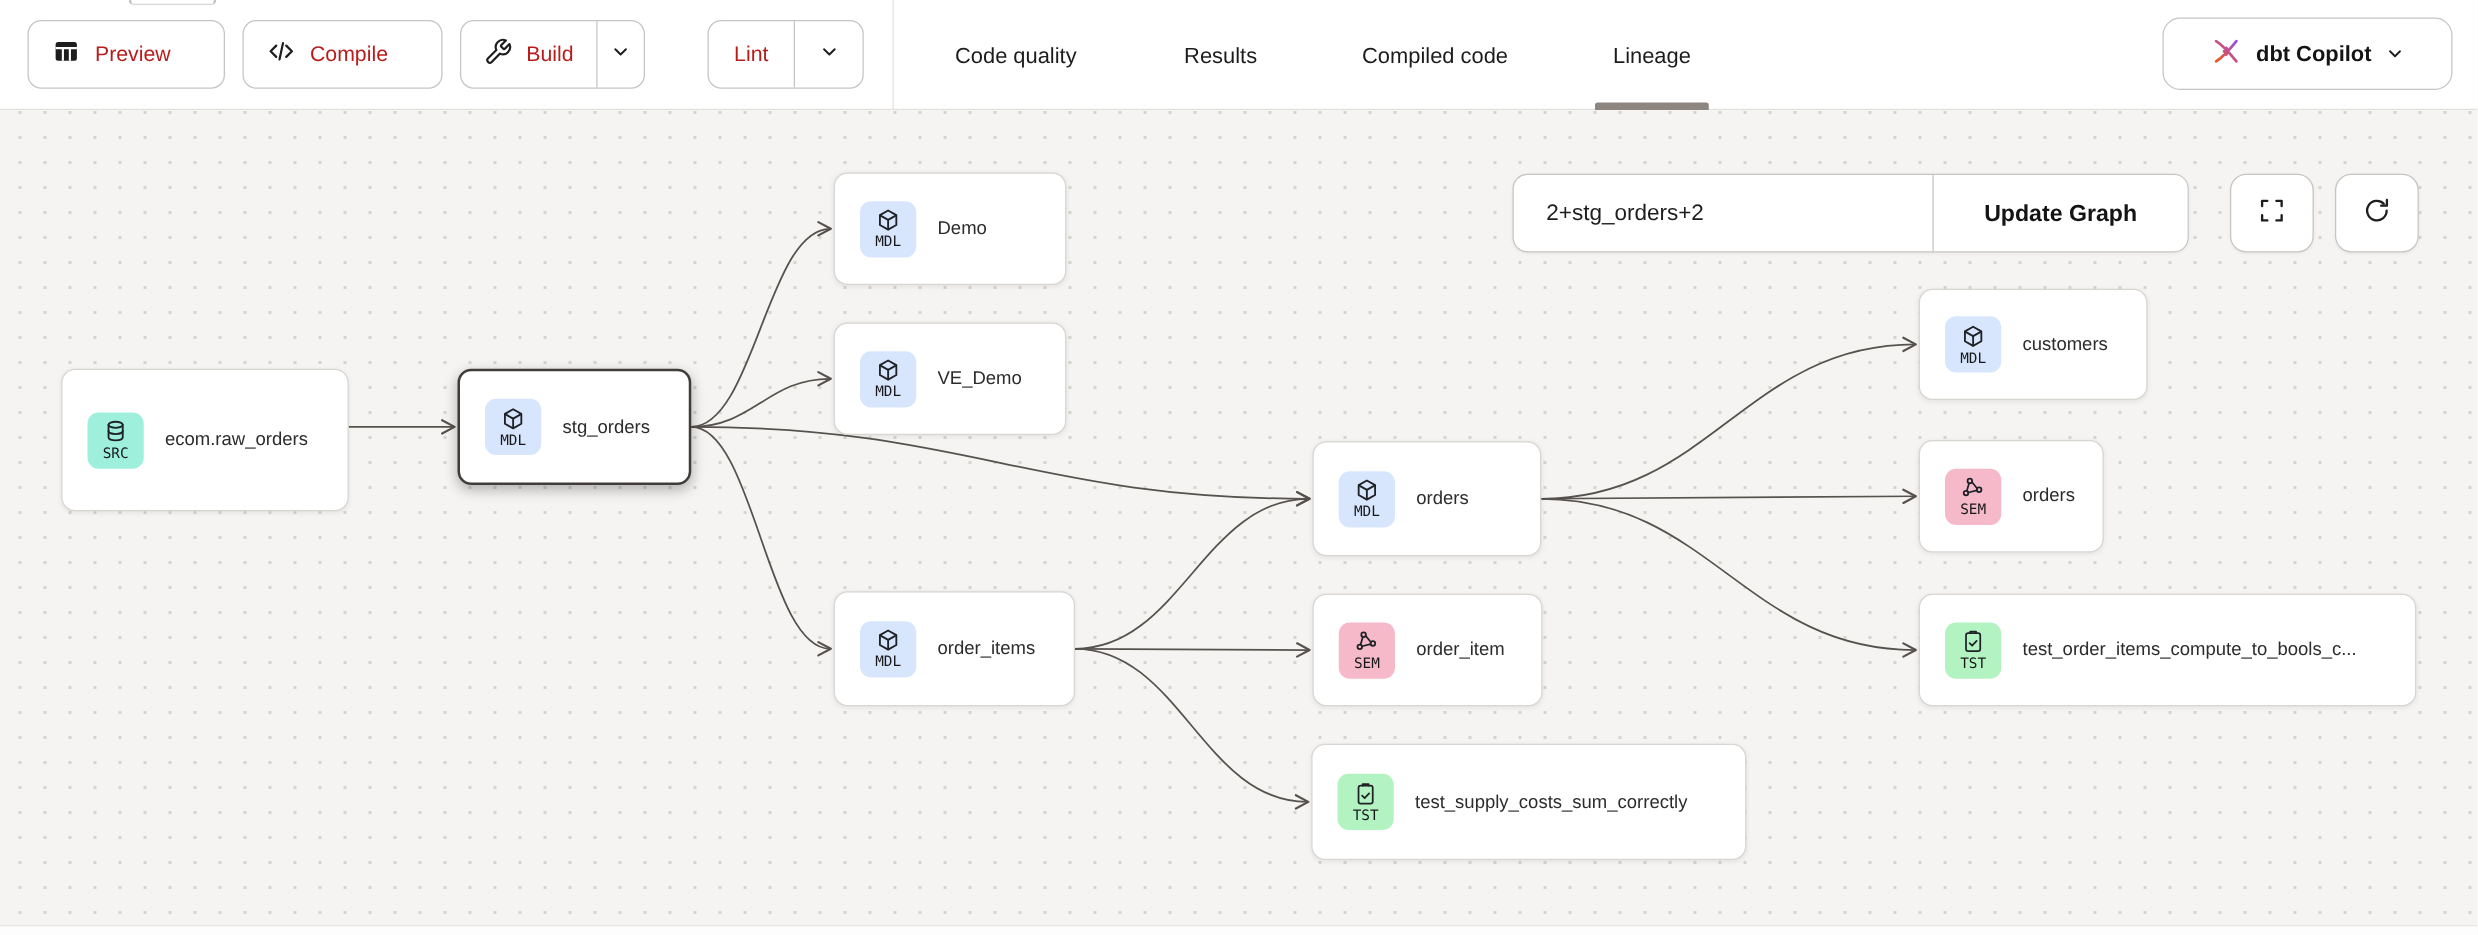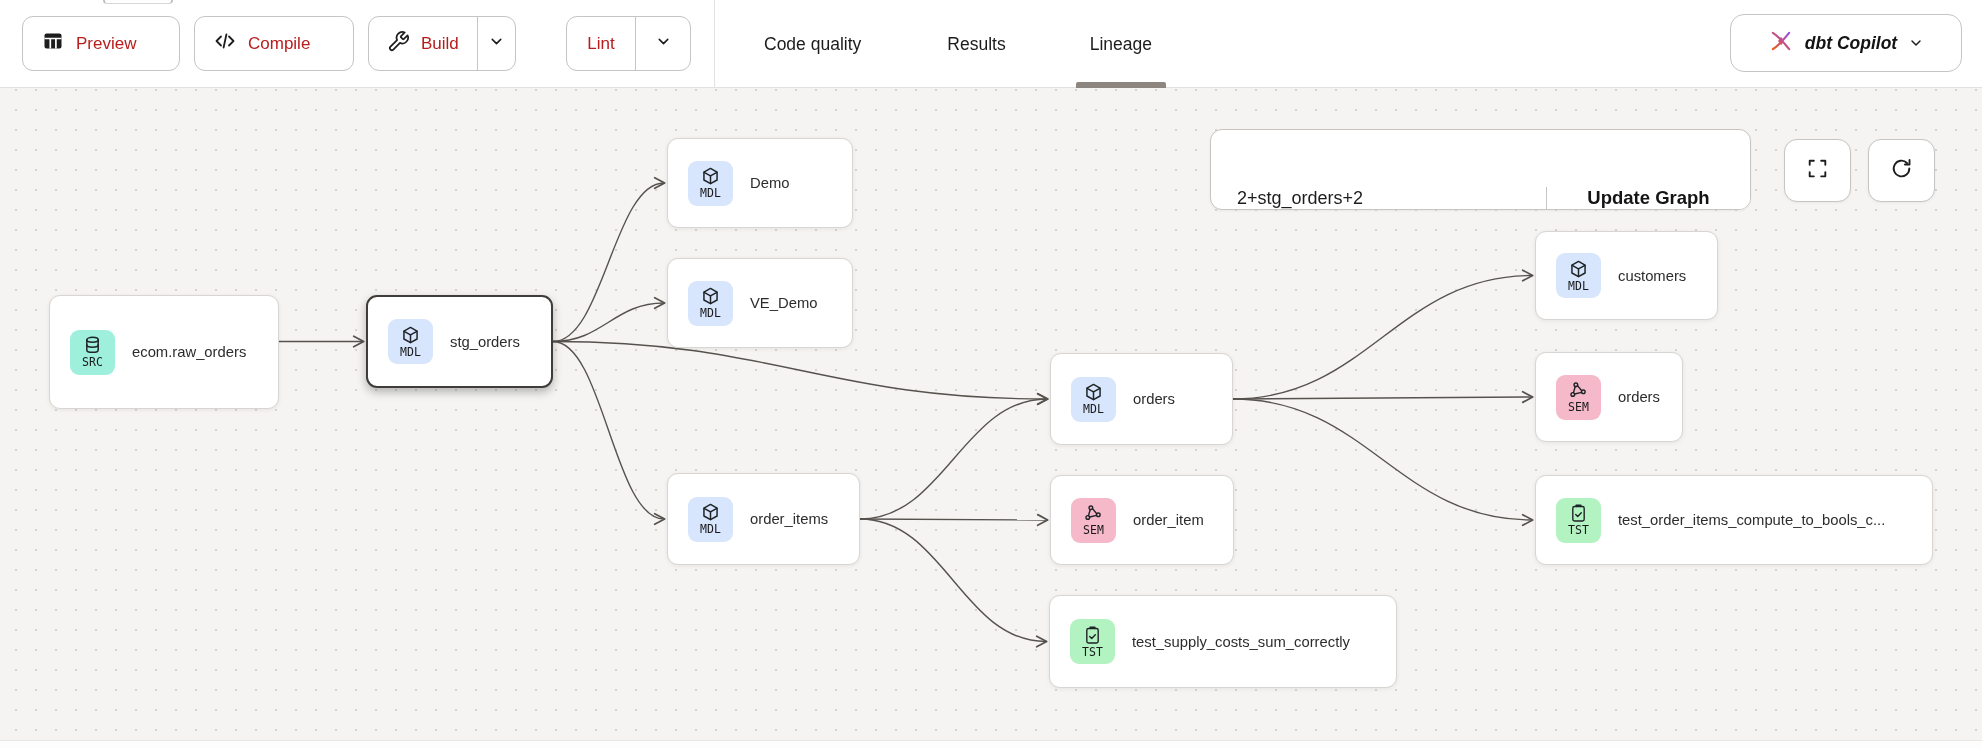--- a/index.html
+++ b/index.html
@@ -143,6 +143,7 @@
     <div class="tabs">
       <div class="tab" style="margin-left:22px;">Code quality</div>
       <div class="tab" style="margin-left:30px;">Results</div>
+      <div class="tab" style="margin-left:28px;">Compiled code</div>
       <div class="tab active" style="margin-left:28px;">Lineage</div>
     </div>
 

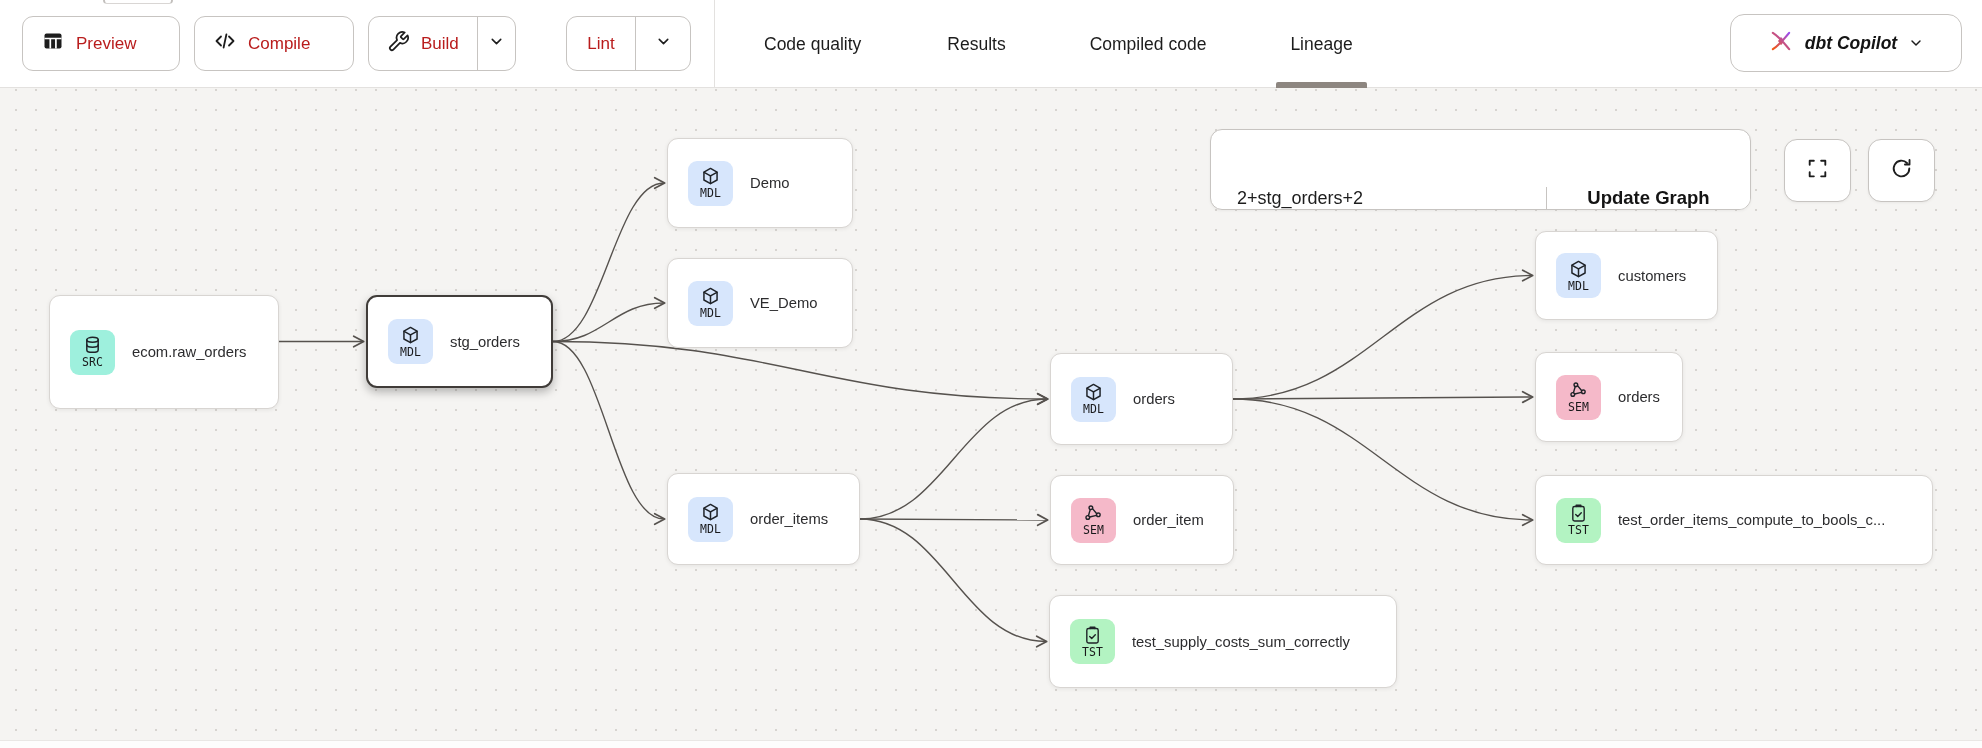--- a/index.html
+++ b/index.html
@@ -32,7 +32,7 @@
   .copilot { position:absolute; left:1730px; top:14px; width:232px; height:58px;
              background:#fff; border:1px solid #c7c4c1; border-radius:14px;
              display:flex; align-items:center; justify-content:center; gap:11px;
-             cursor:pointer;font-style:italic; }
+             cursor:pointer; }
   .copilot .lbl { font-size:17.5px; font-weight:600; color:#141414; }
 
   

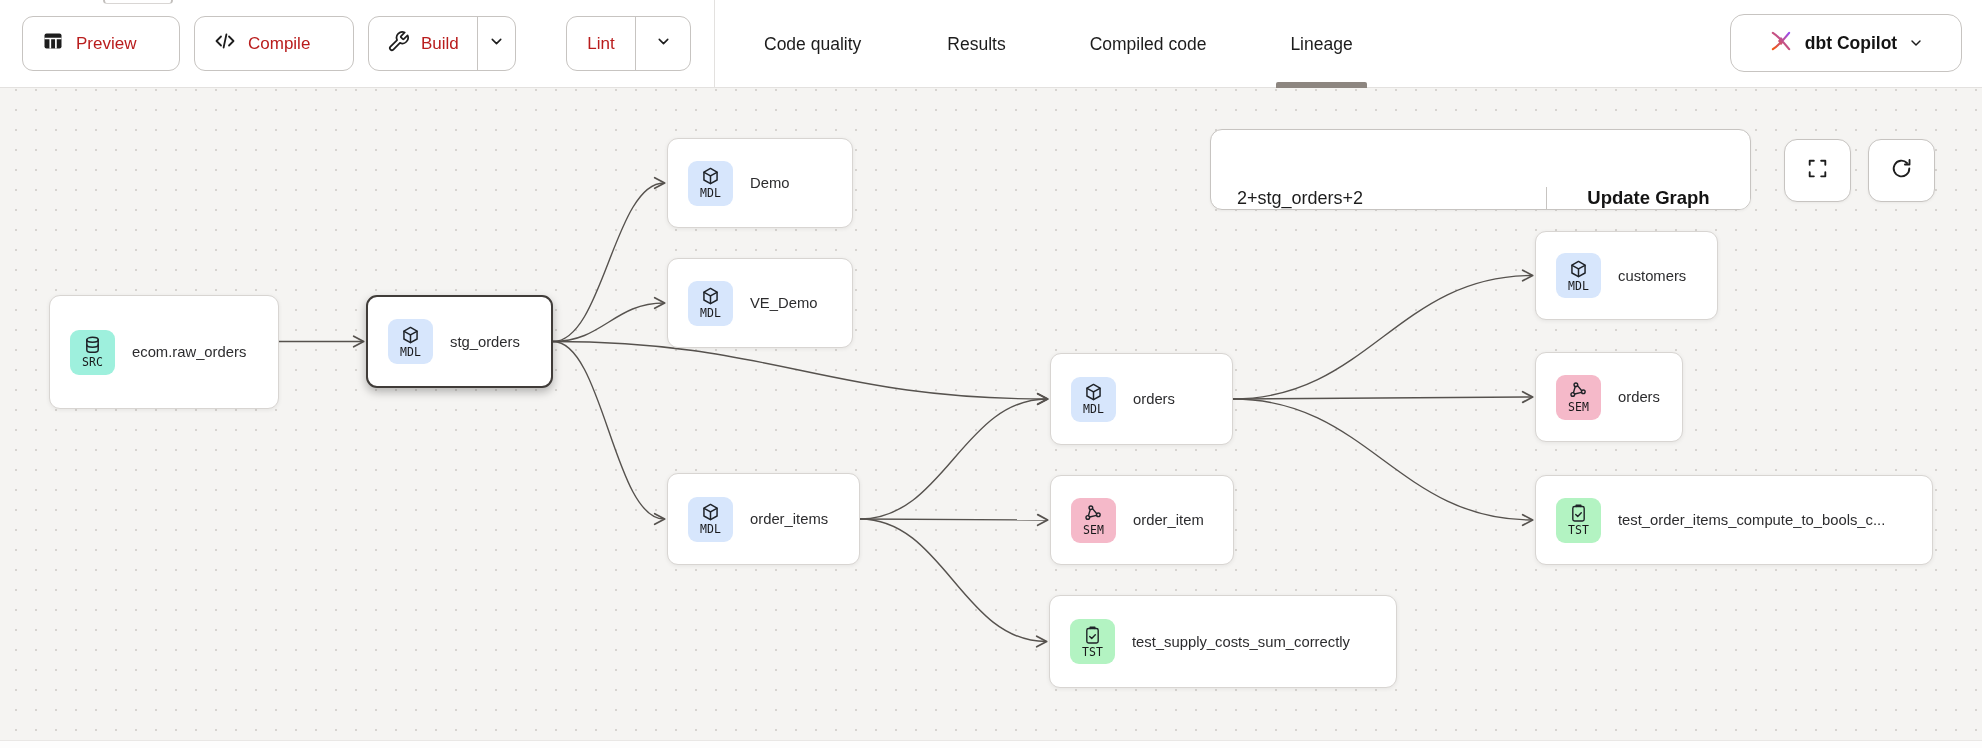--- a/index.html
+++ b/index.html
@@ -46,9 +46,9 @@
   .edges { position:absolute; left:0; top:0; width:1982px; height:660px; }
 
   
-  .selector { position:absolute; left:1210px; top:41px; width:541px; height:81px;
+  .selector { position:absolute; left:1210px; top:51px; width:541px; height:63px;
               background:#fff; border:1px solid #c7c4c1; border-radius:12px;
-              display:flex; box-shadow:0 1px 3px rgba(0,0,0,.05); overflow:hidden;align-items:flex-end; }
+              display:flex; box-shadow:0 1px 3px rgba(0,0,0,.05); overflow:hidden; }
   .selector input { flex:1; border:none; outline:none; padding:0 26px;
               font-size:18px; color:#1d1d1d; font-family:"Liberation Sans",sans-serif;
               background:transparent; }

